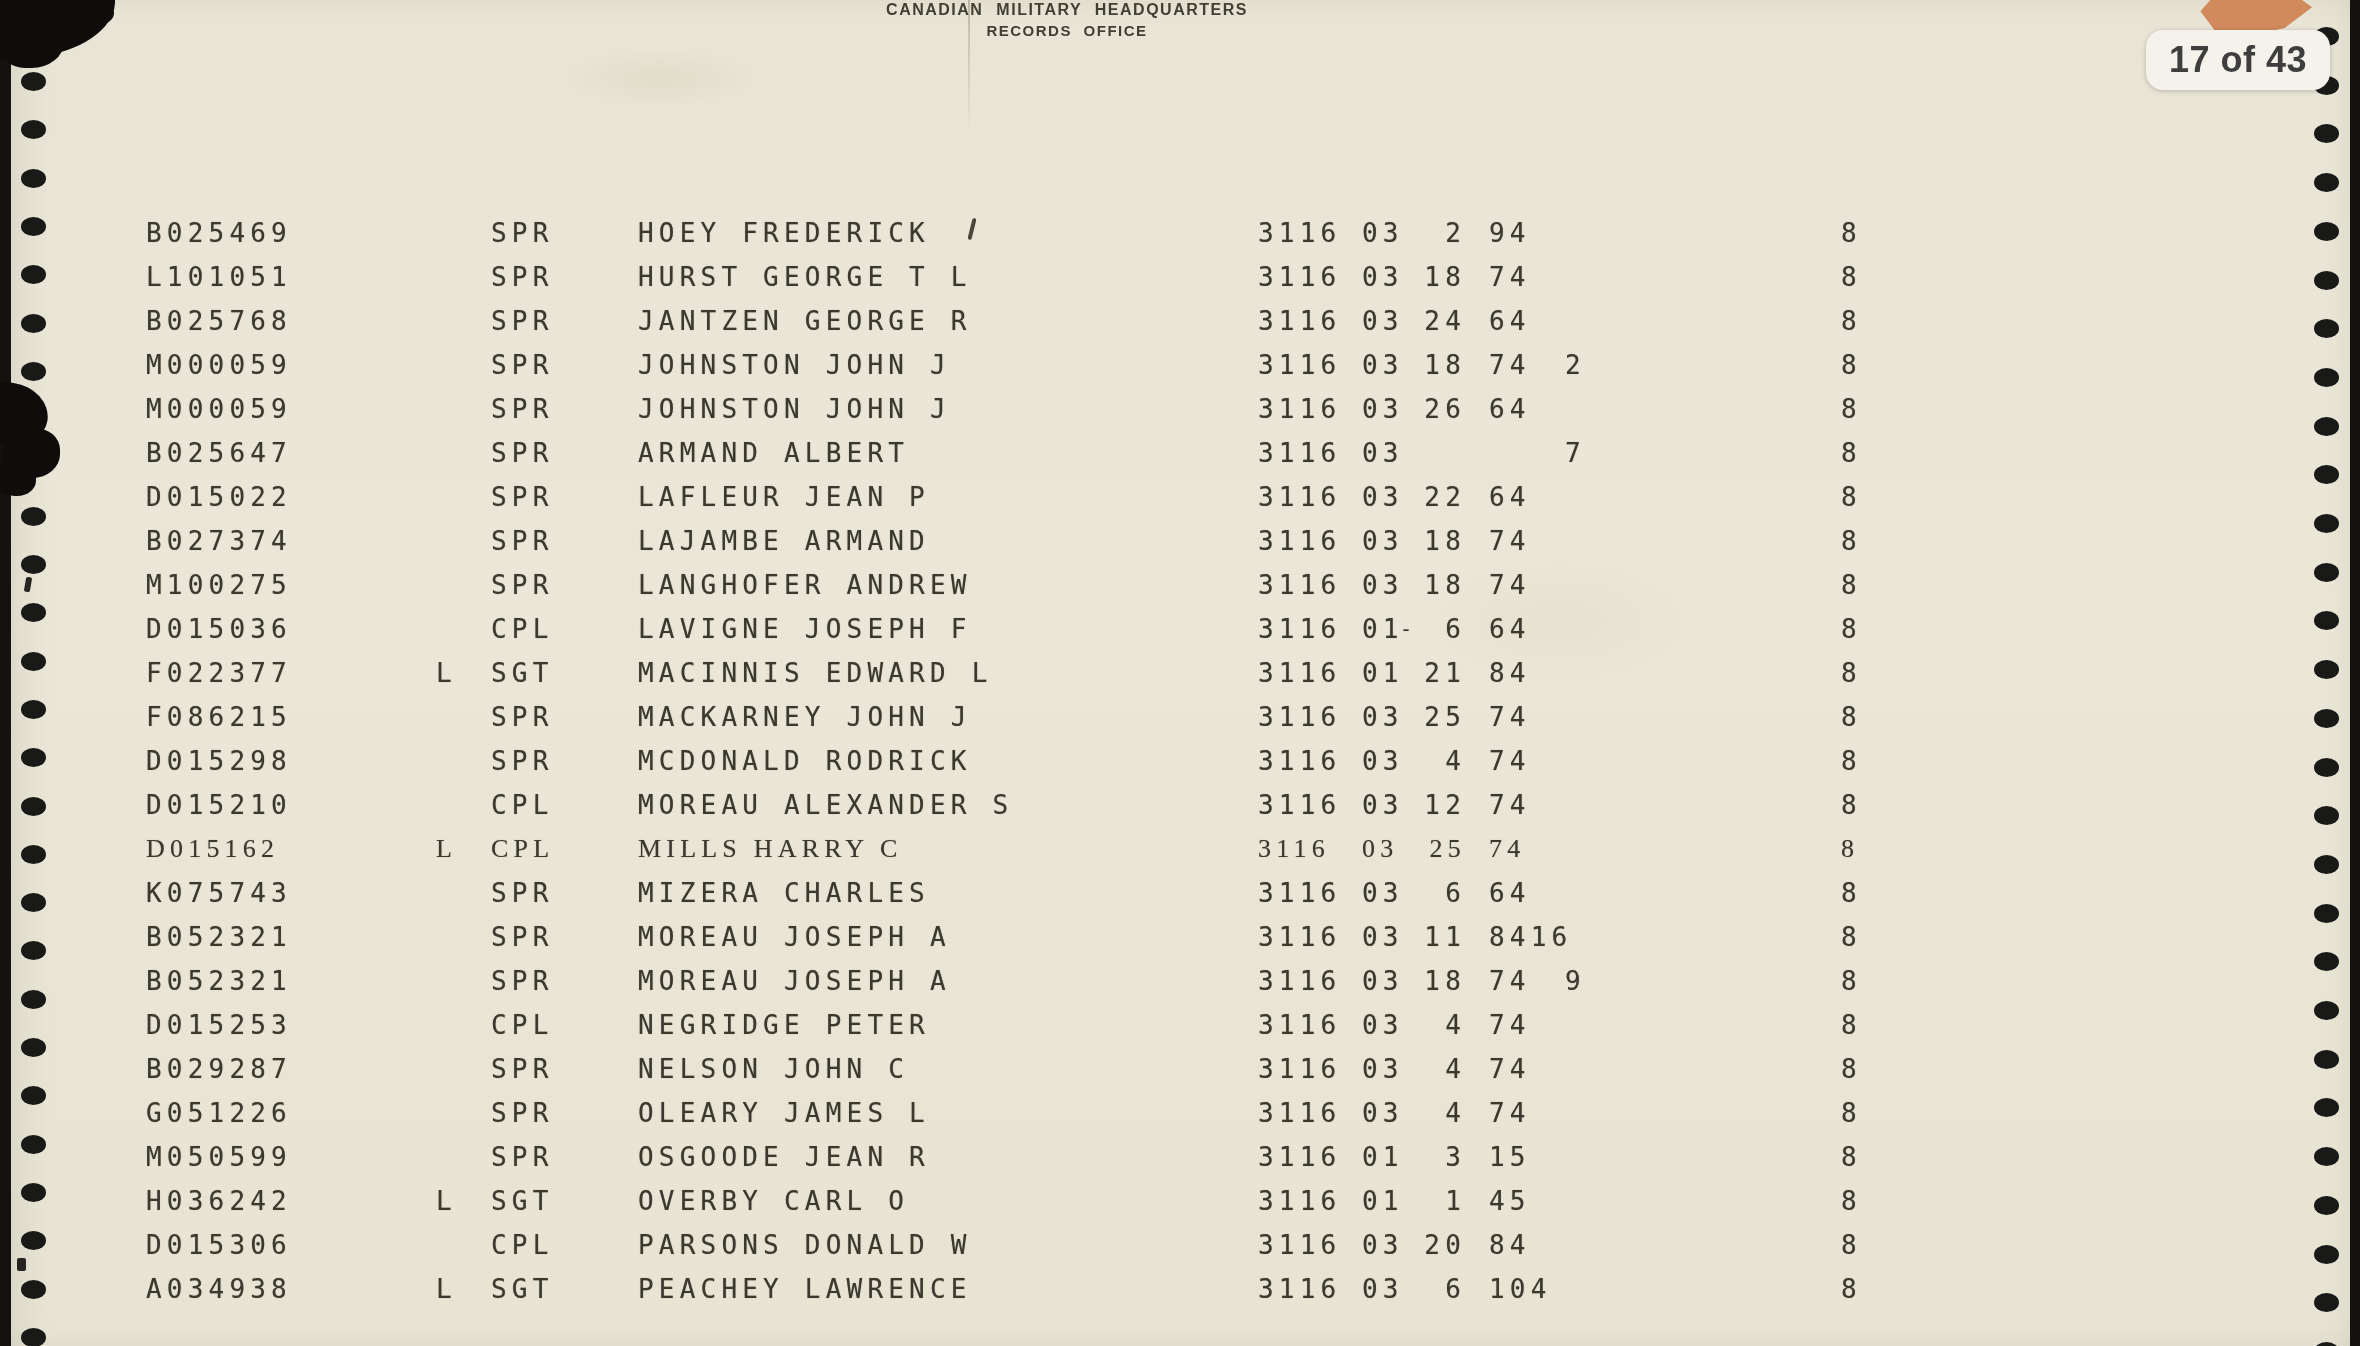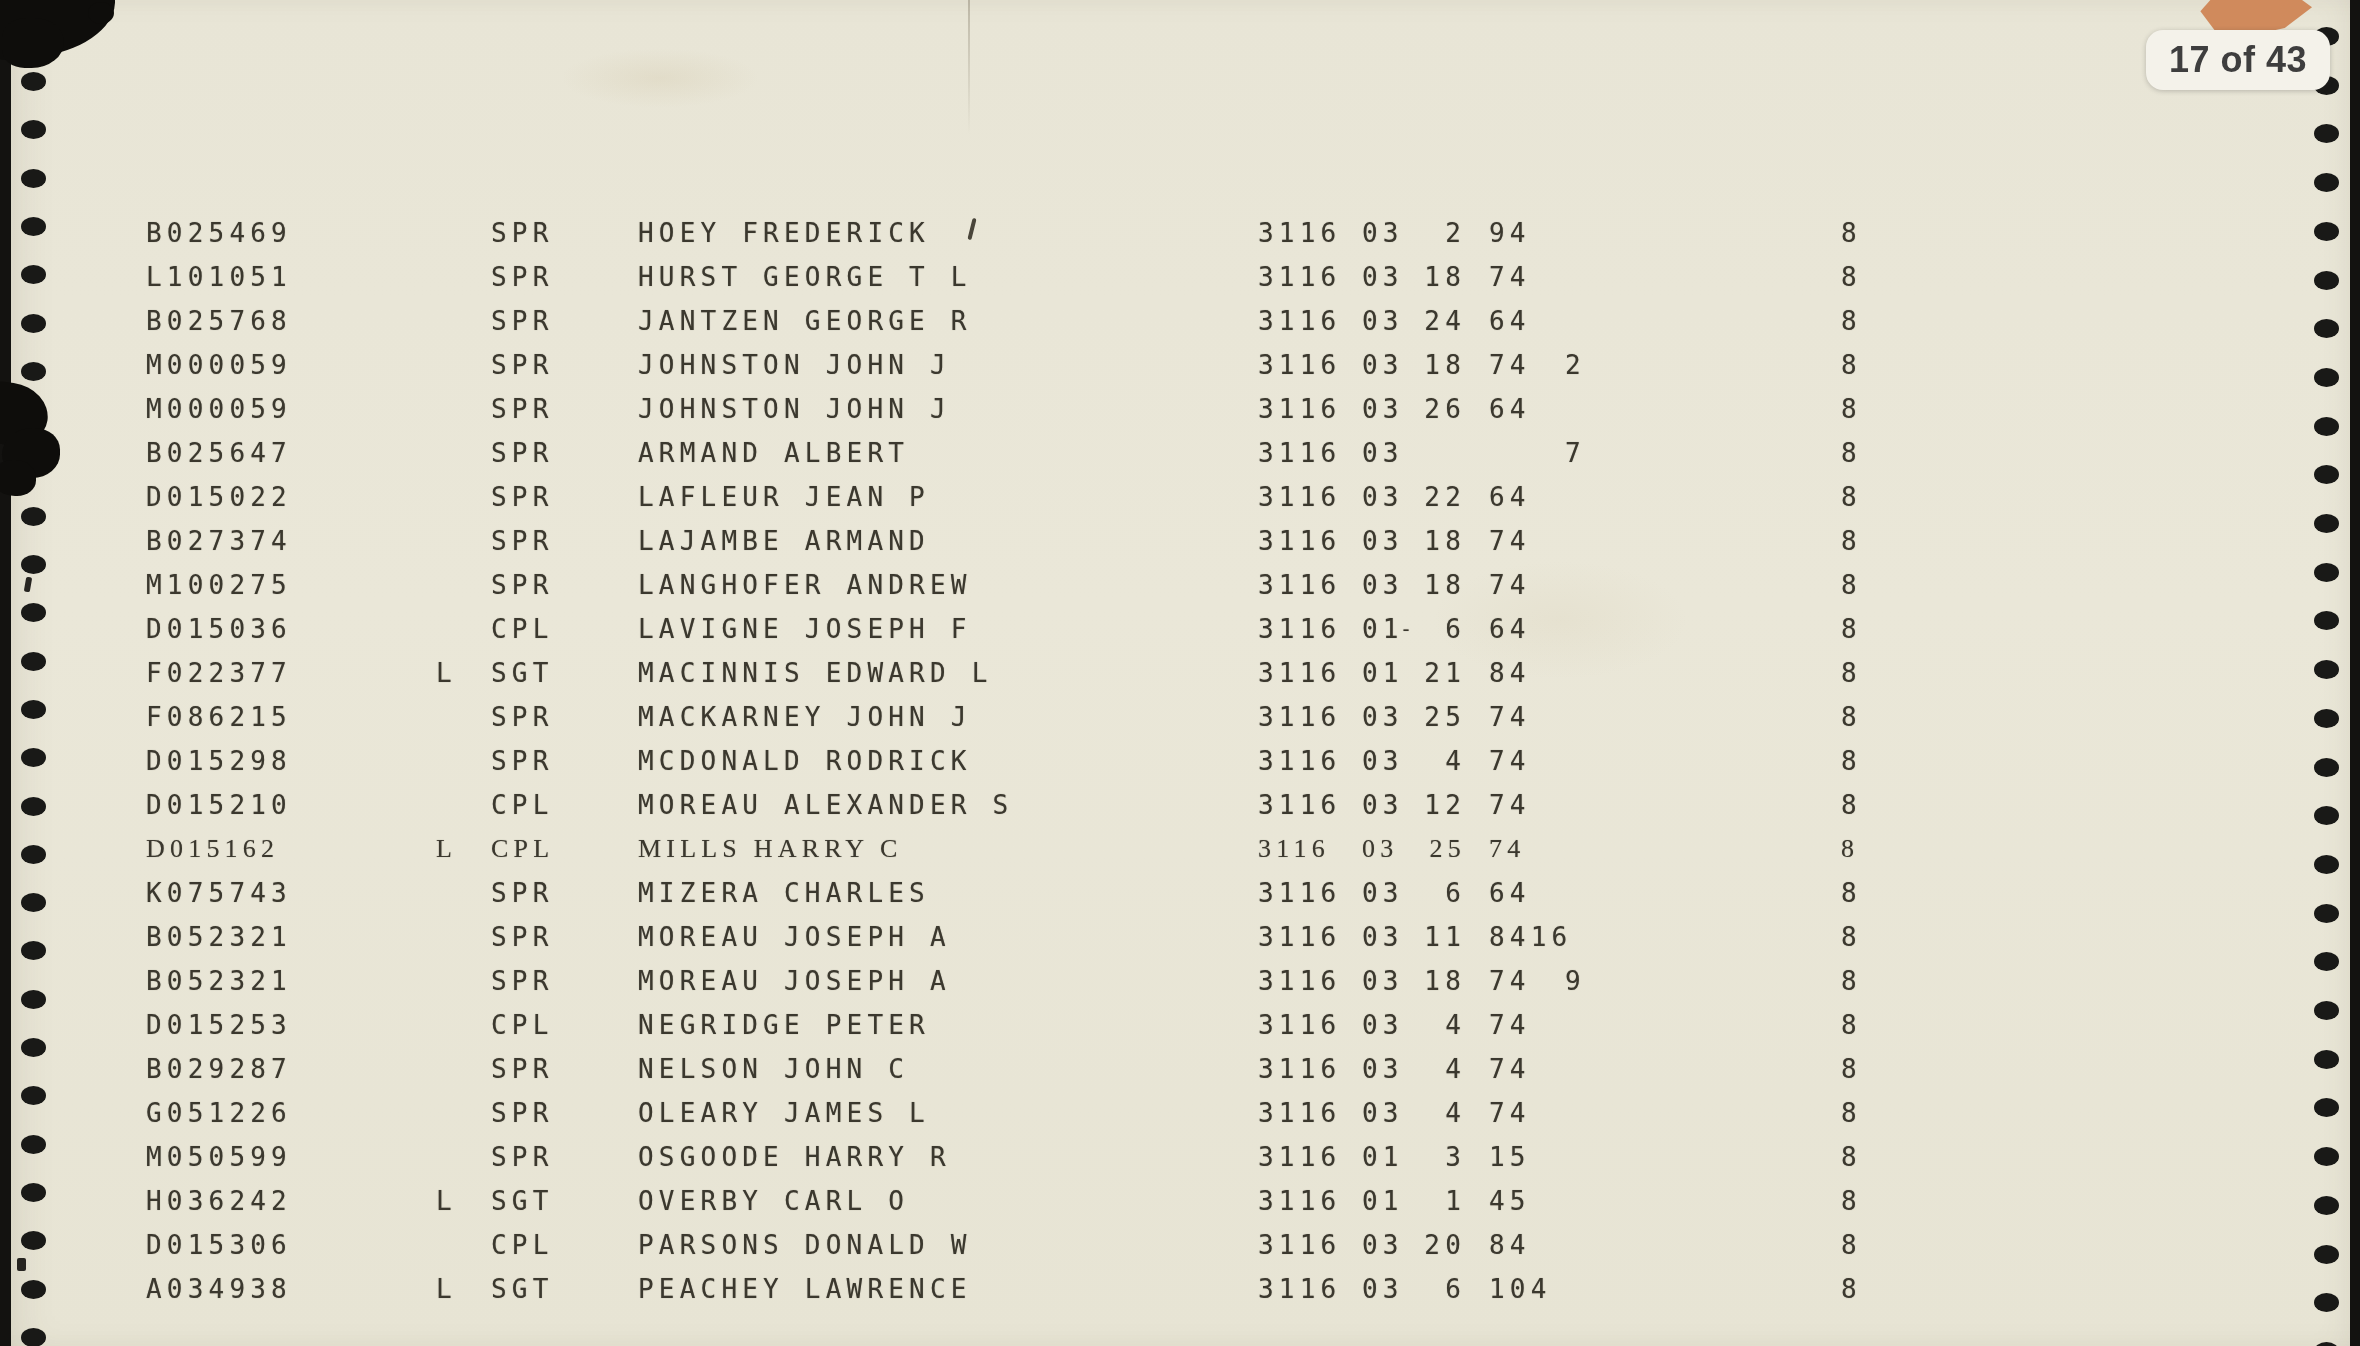--- a/index.html
+++ b/index.html
@@ -165,6 +165,10 @@
   <div class="speck s2"></div>
   <div class="speck s3"></div>
 
+  <div class="hdr">
+    <div class="l1">CANADIAN MILITARY HEADQUARTERS</div>
+    <div class="l2">RECORDS OFFICE</div>
+  </div>
 
   <div class="records" id="records-list">
       <div class="row" style="top: 218px;">

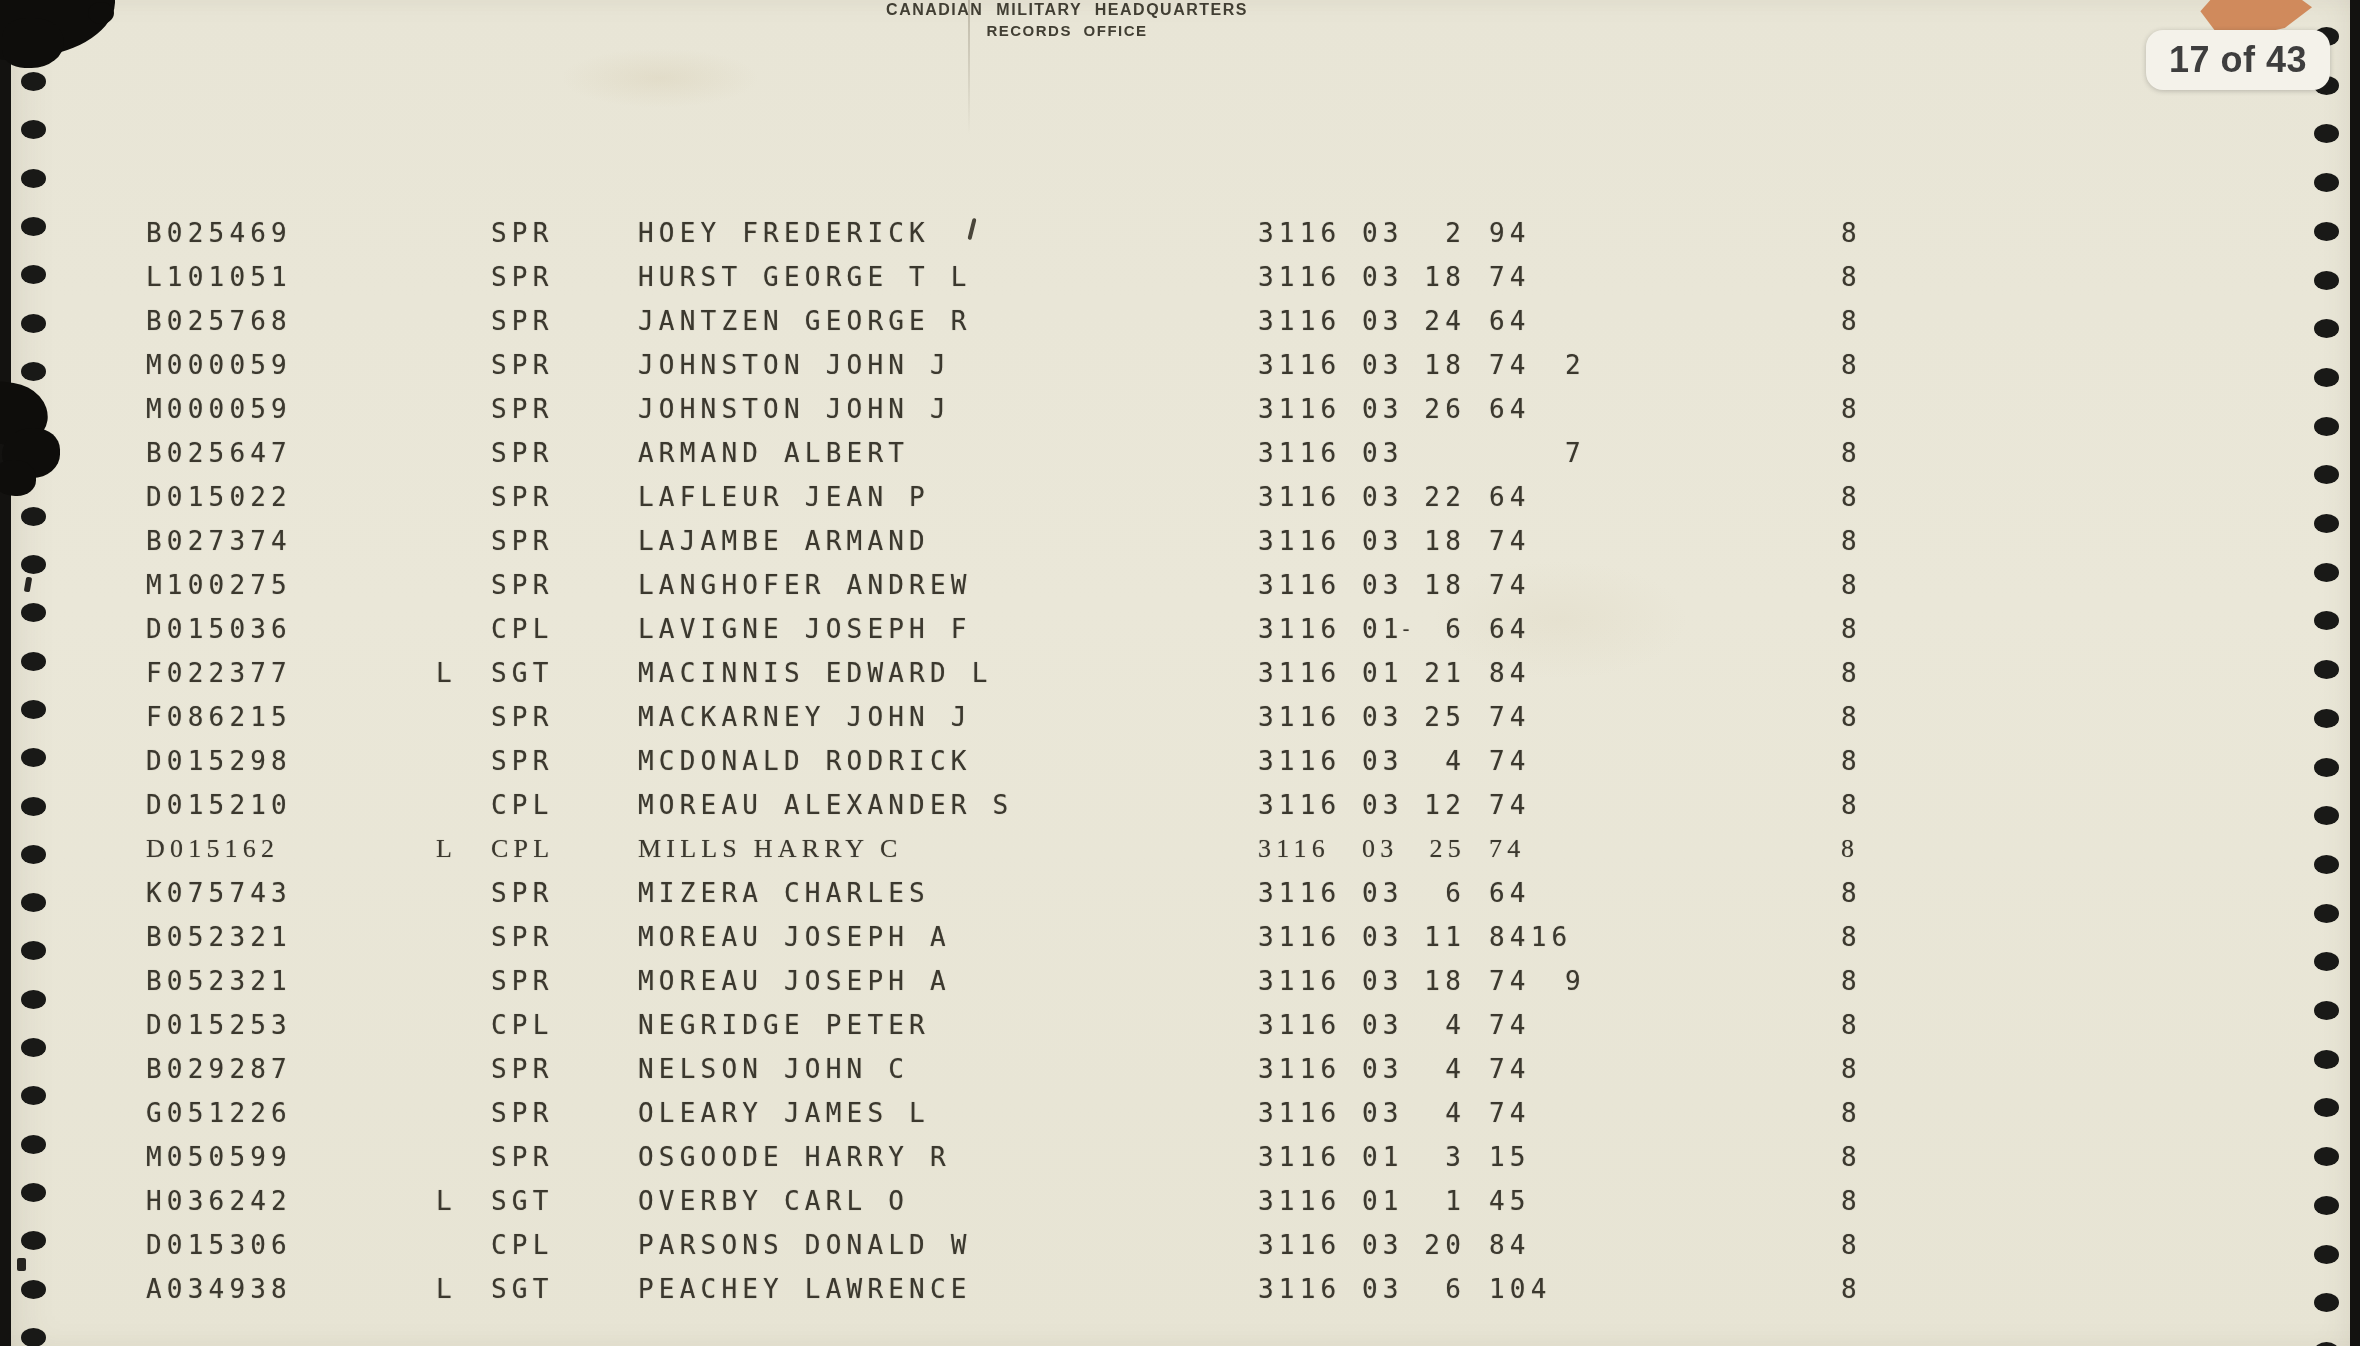--- a/index.html
+++ b/index.html
@@ -448,7 +448,7 @@
     <span class="f-serial">M050599</span>
     <span class="f-rankl"></span>
     <span class="f-rank">SPR</span>
-    <span class="f-name">OSGOODE HARRY R</span>
+    <span class="f-name">OSGOODE JEAN R</span>
     <span class="f-unit">3116</span>
     <span class="f-code">01</span>
     <span class="f-mark"></span>

